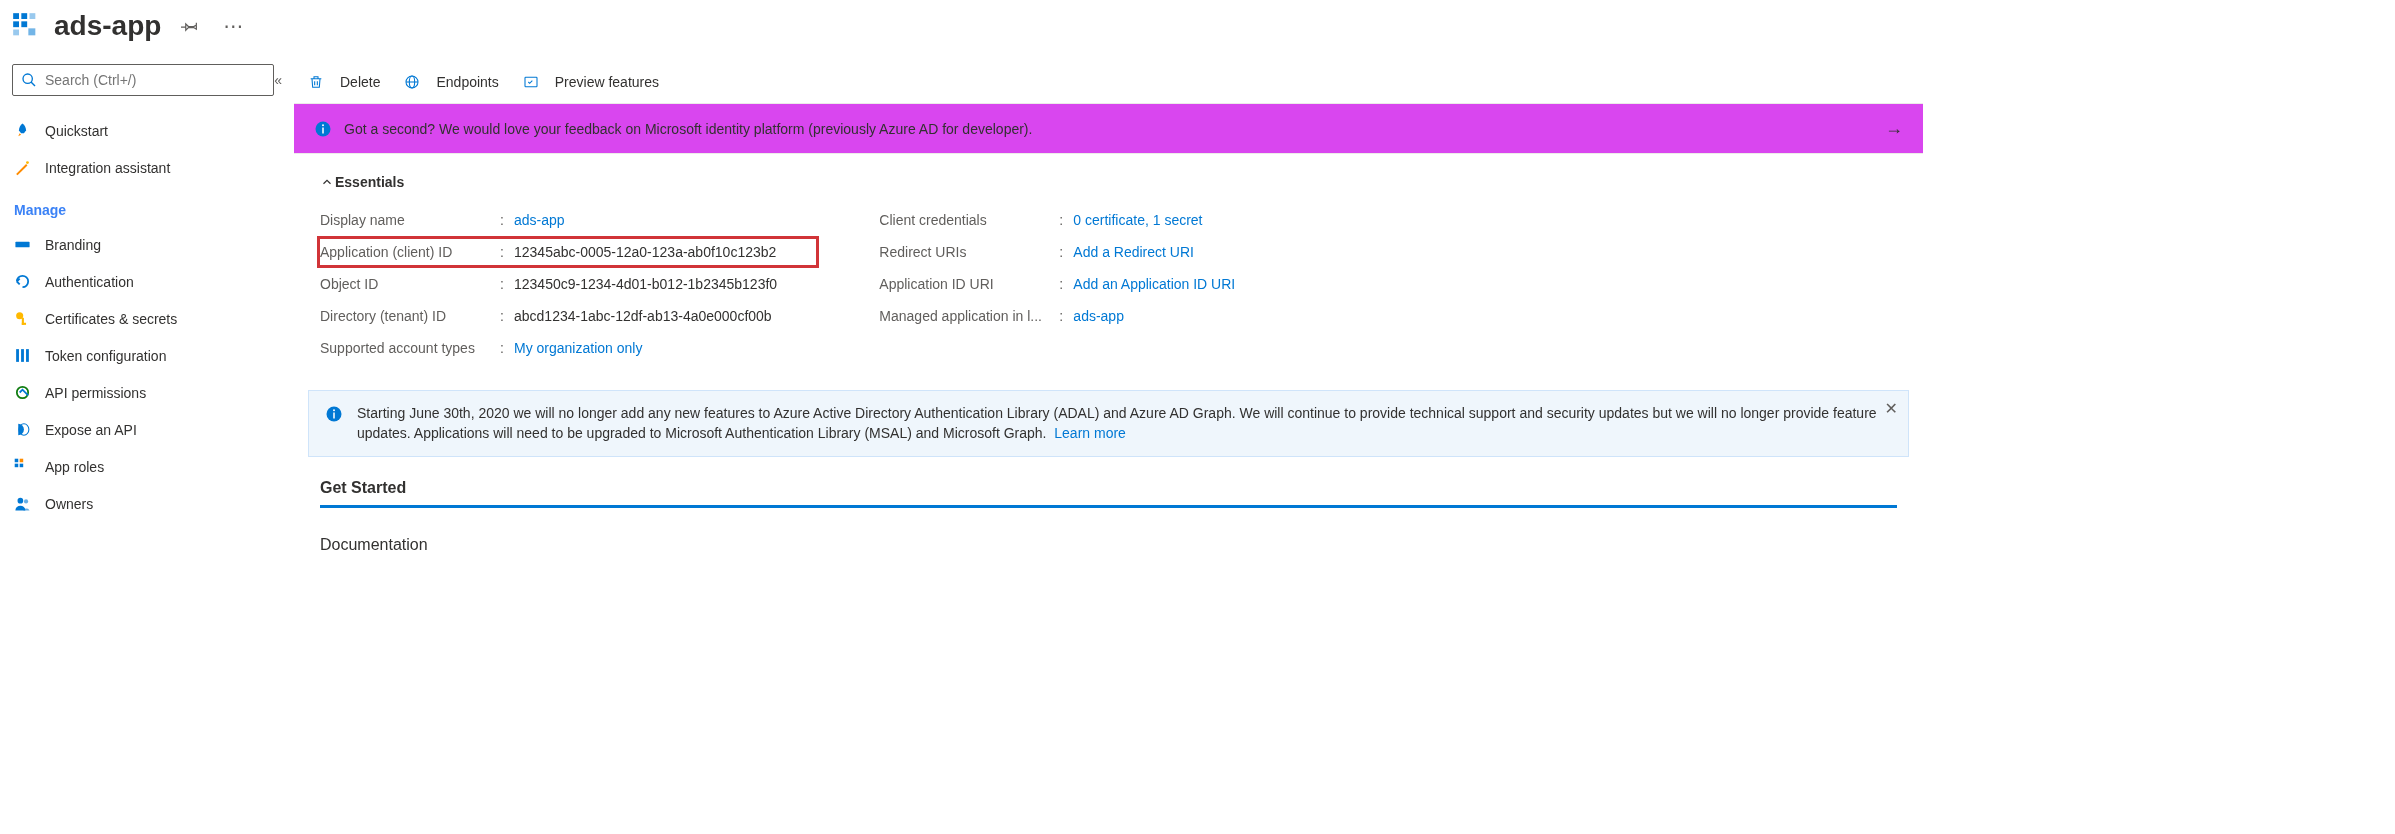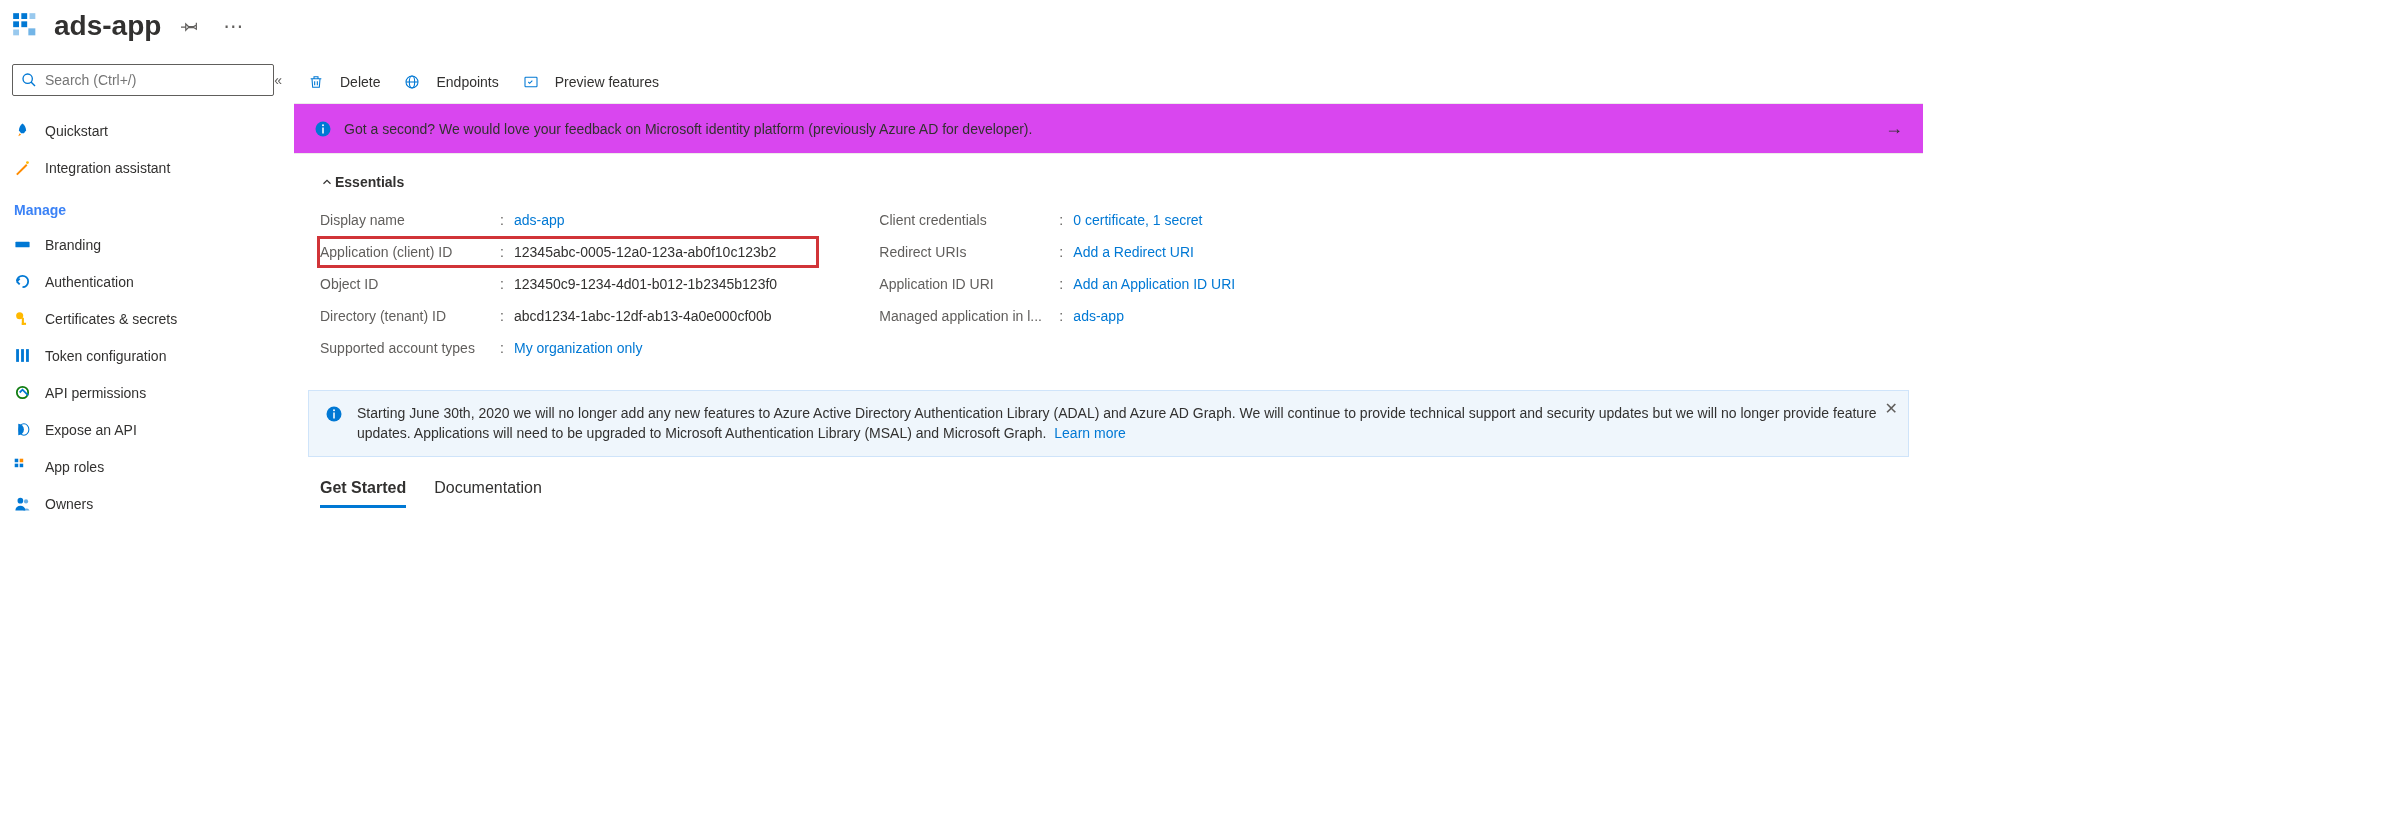--- a/index.html
+++ b/index.html
@@ -55,7 +55,7 @@
   .info-banner-text a { color: #0078d4; text-decoration: none; cursor: pointer; }
   .close-x { position: absolute; right: 10px; top: 8px; cursor: pointer; font-size: 16px; color: #605e5c; }
   
-  .tabs { display: flex; gap: 28px; padding: 22px 26px 0 26px; }
+  .tabs { display: flex; gap: 28px; padding: 22px 26px 0 26px; flex-direction: column; }
   .tab { padding-bottom: 8px; cursor: pointer; font-size: 16px; color: #323130; }
   .tab.active { font-weight: 600; border-bottom: 3px solid #0078d4; }
 </style>

